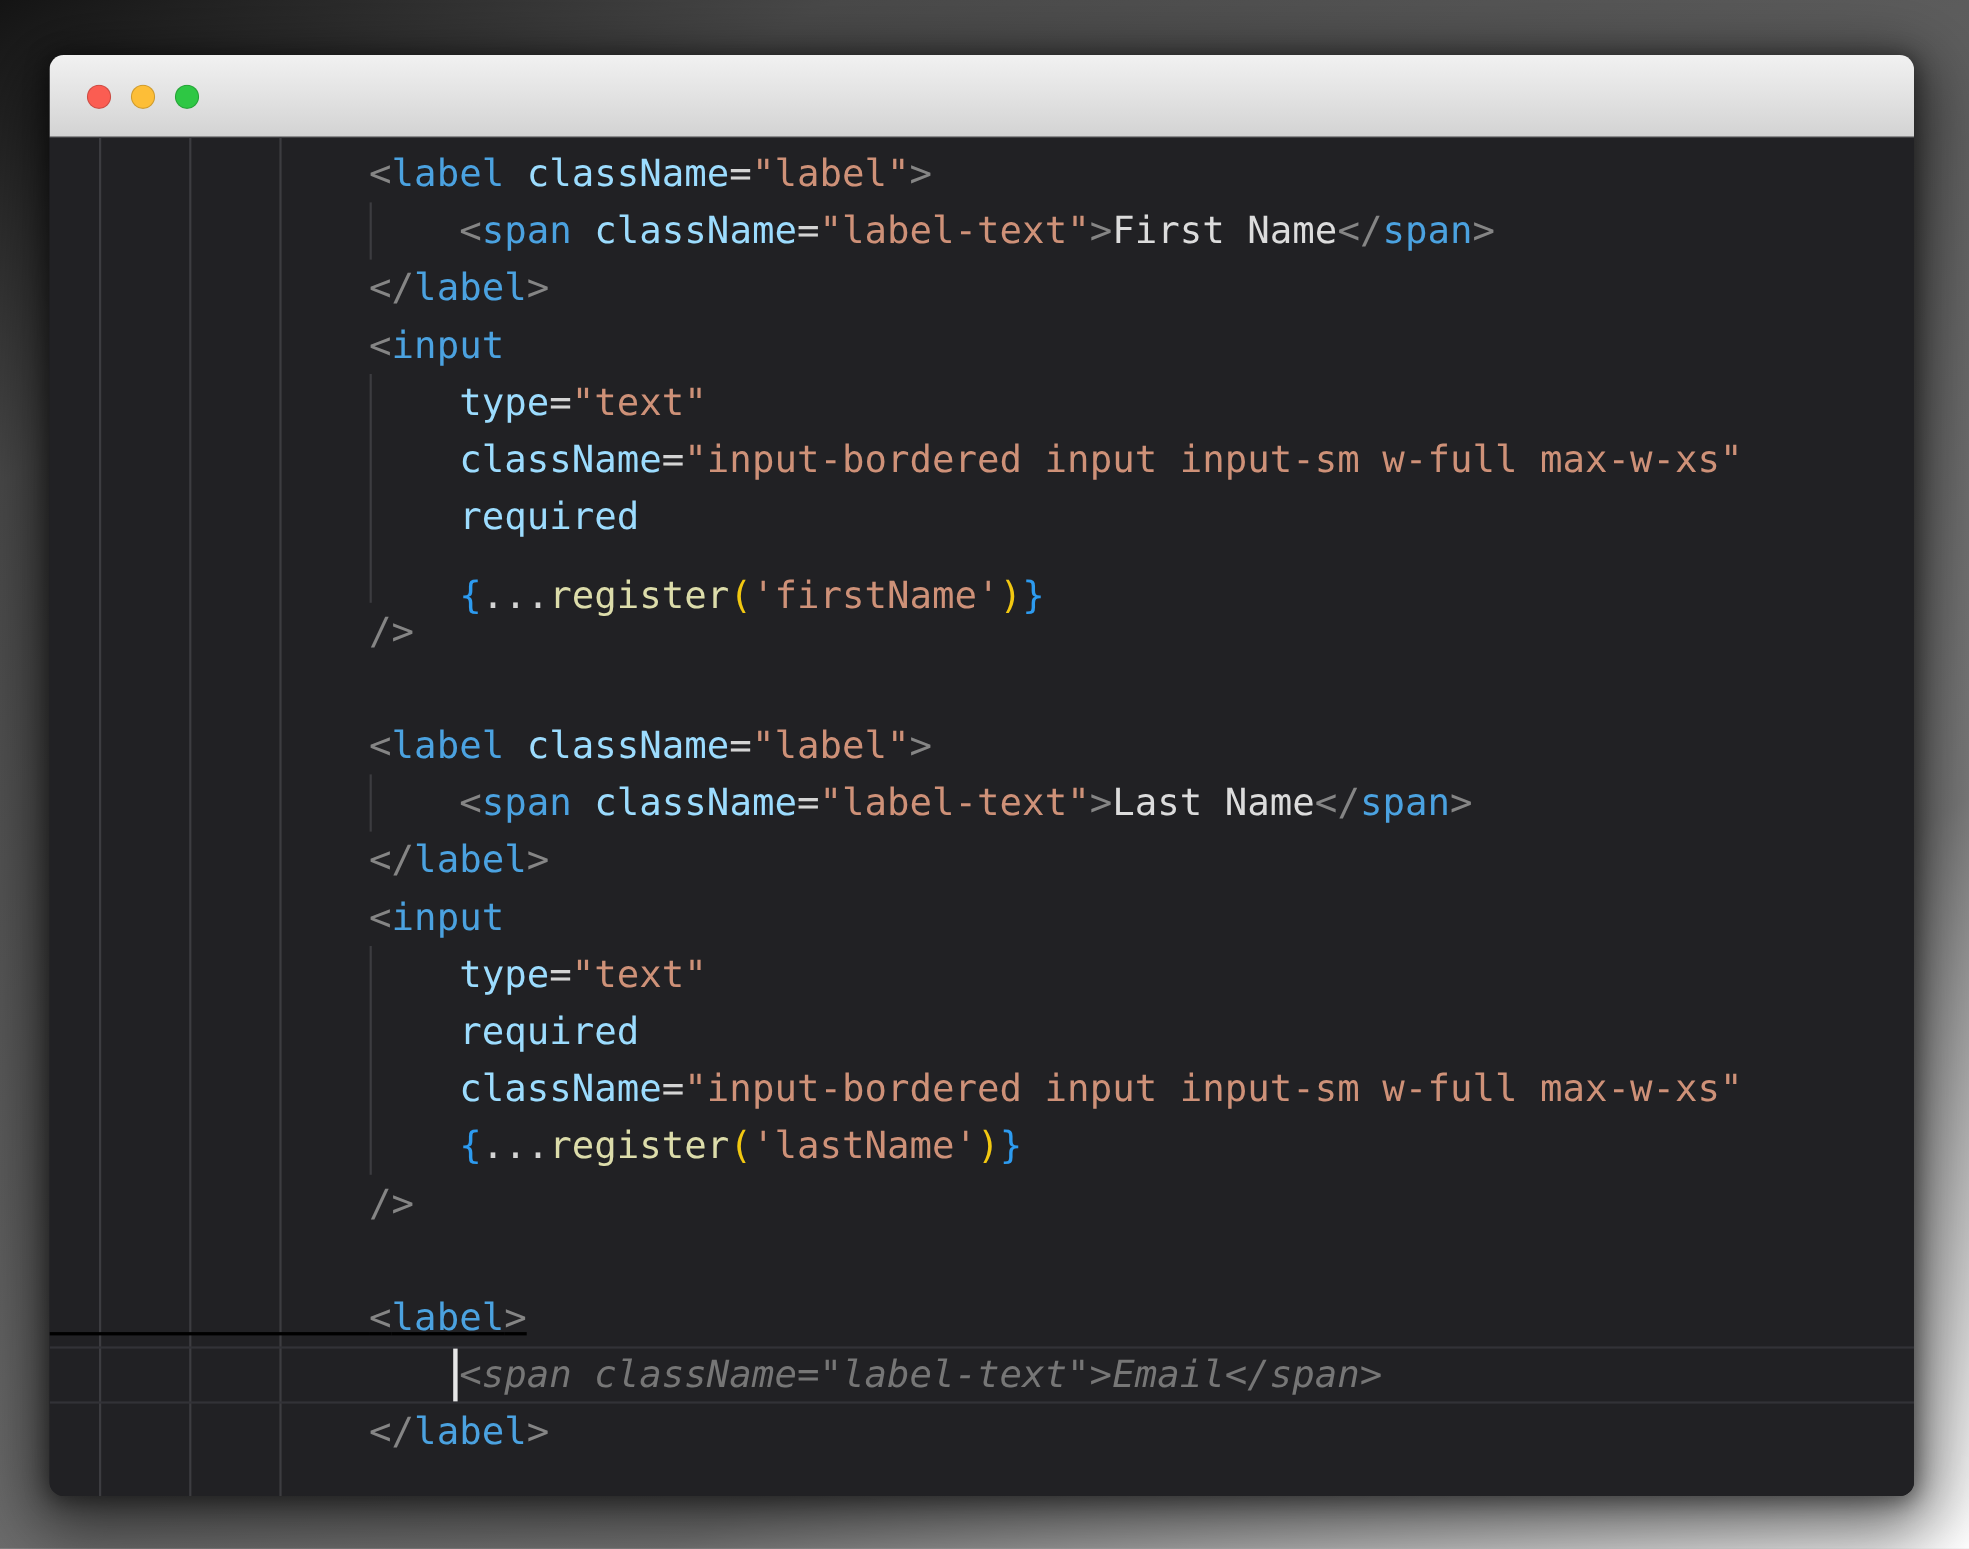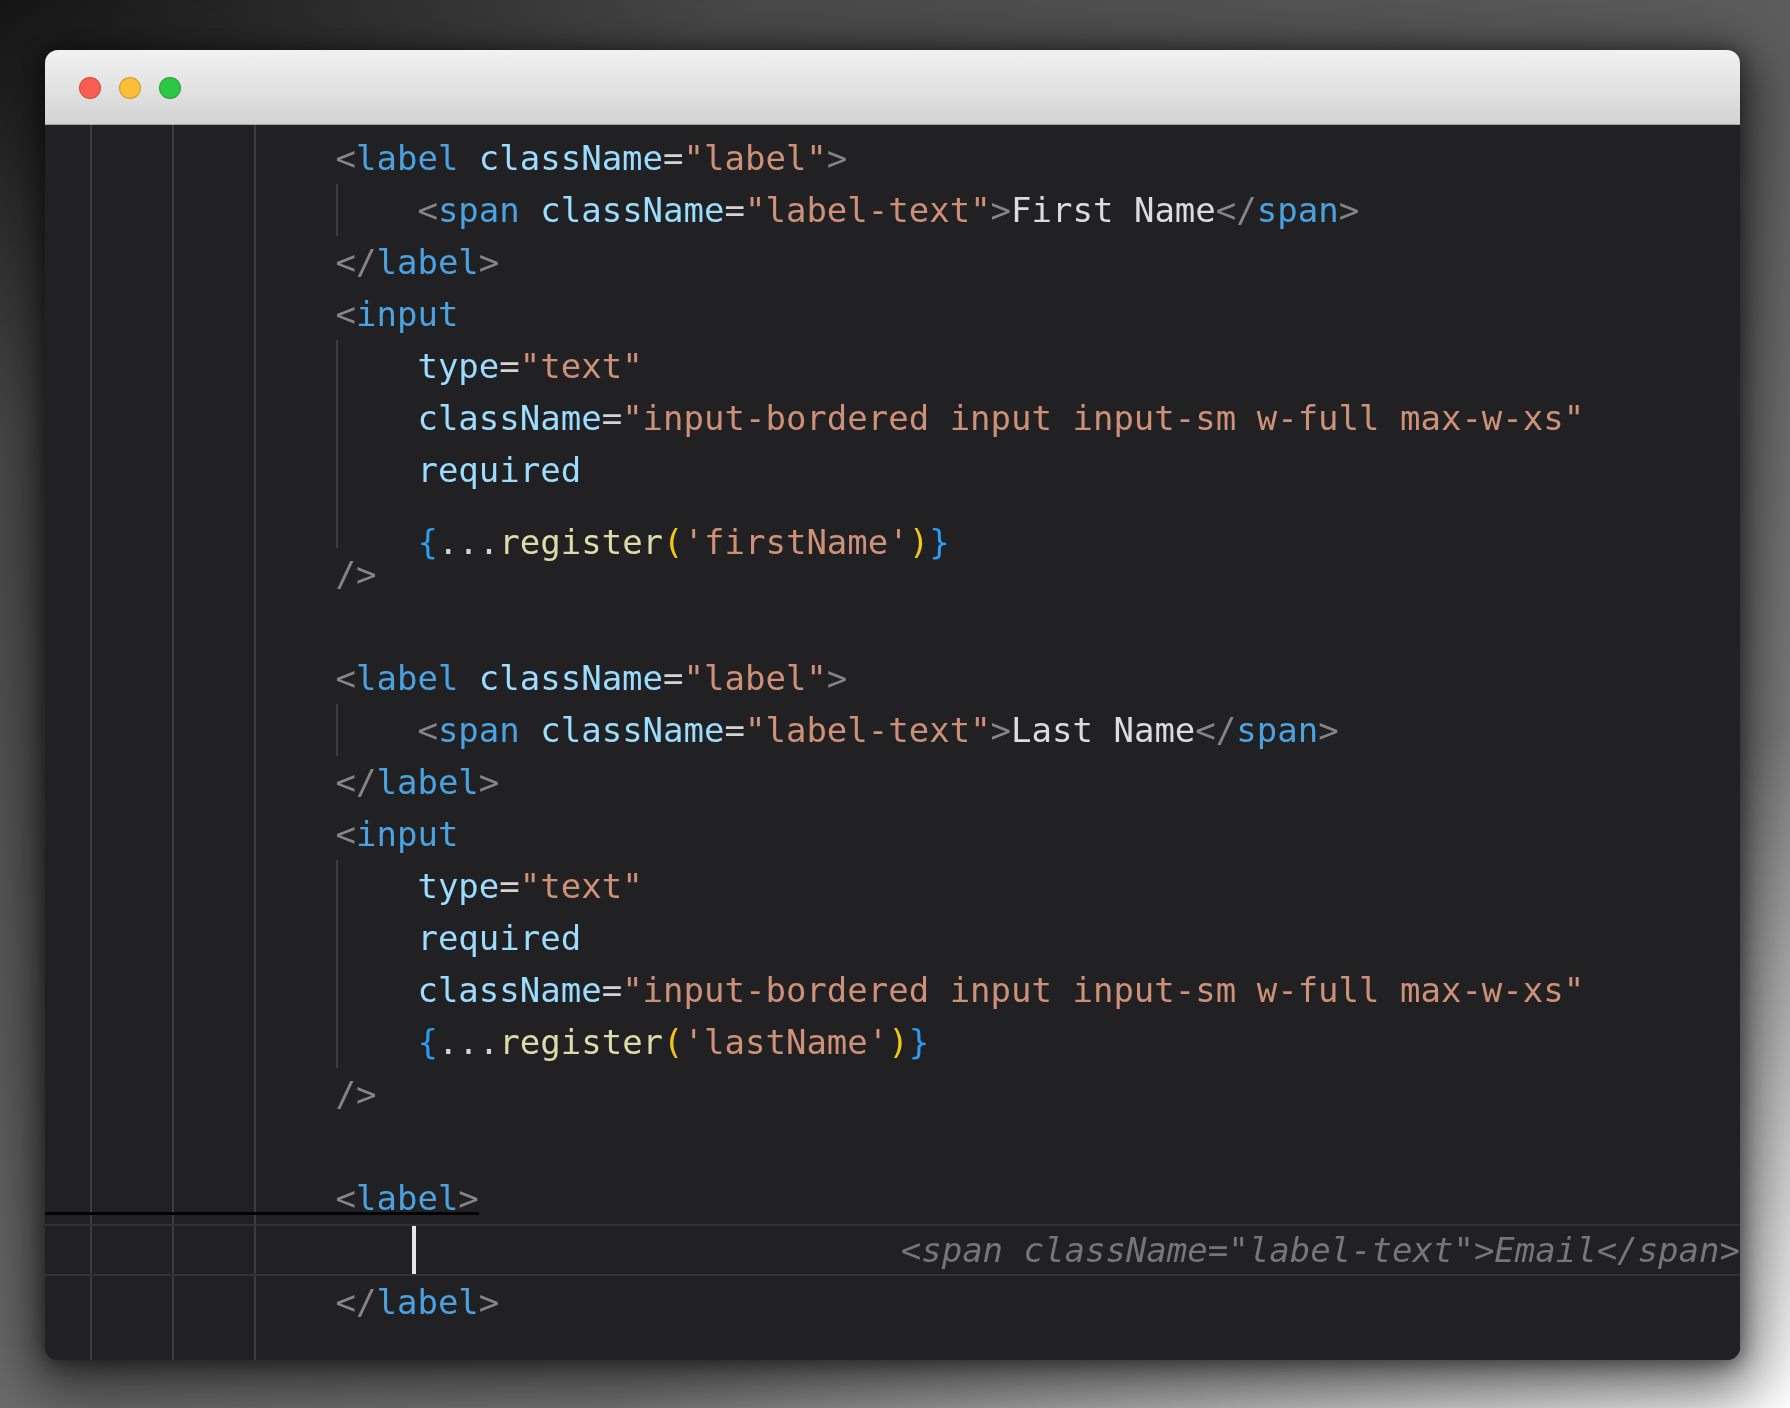--- a/index.html
+++ b/index.html
@@ -95,7 +95,7 @@
         <div class="code-line" style="top: 943px;"><span>                </span><span class="tok-punct">/&gt;</span></div>
         <div class="code-line" style="top: 995px;"><span></span></div>
         <div class="code-line" style="top: 1047px; text-decoration: underline;"><span>                </span><span class="tok-punct">&lt;</span><span class="tok-tag">label</span><span class="tok-punct">&gt;</span></div>
-        <div class="code-line" style="top: 1099px; text-align: right;"><span>                    </span><span class="tok-ghost">&lt;span className="label-text"&gt;Email&lt;/span&gt;</span></div>
+        <div class="code-line" style="top: 1099px;"><span>                    </span><span class="tok-ghost">&lt;span className="label-text"&gt;Email&lt;/span&gt;</span></div>
         <div class="code-line" style="top: 1151px;"><span>                </span><span class="tok-punct">&lt;/</span><span class="tok-tag">label</span><span class="tok-punct">&gt;</span></div>
       </div>
     <div class="text-cursor" id="cursor" style="left: 367.4px; top: 1101px;"></div>

